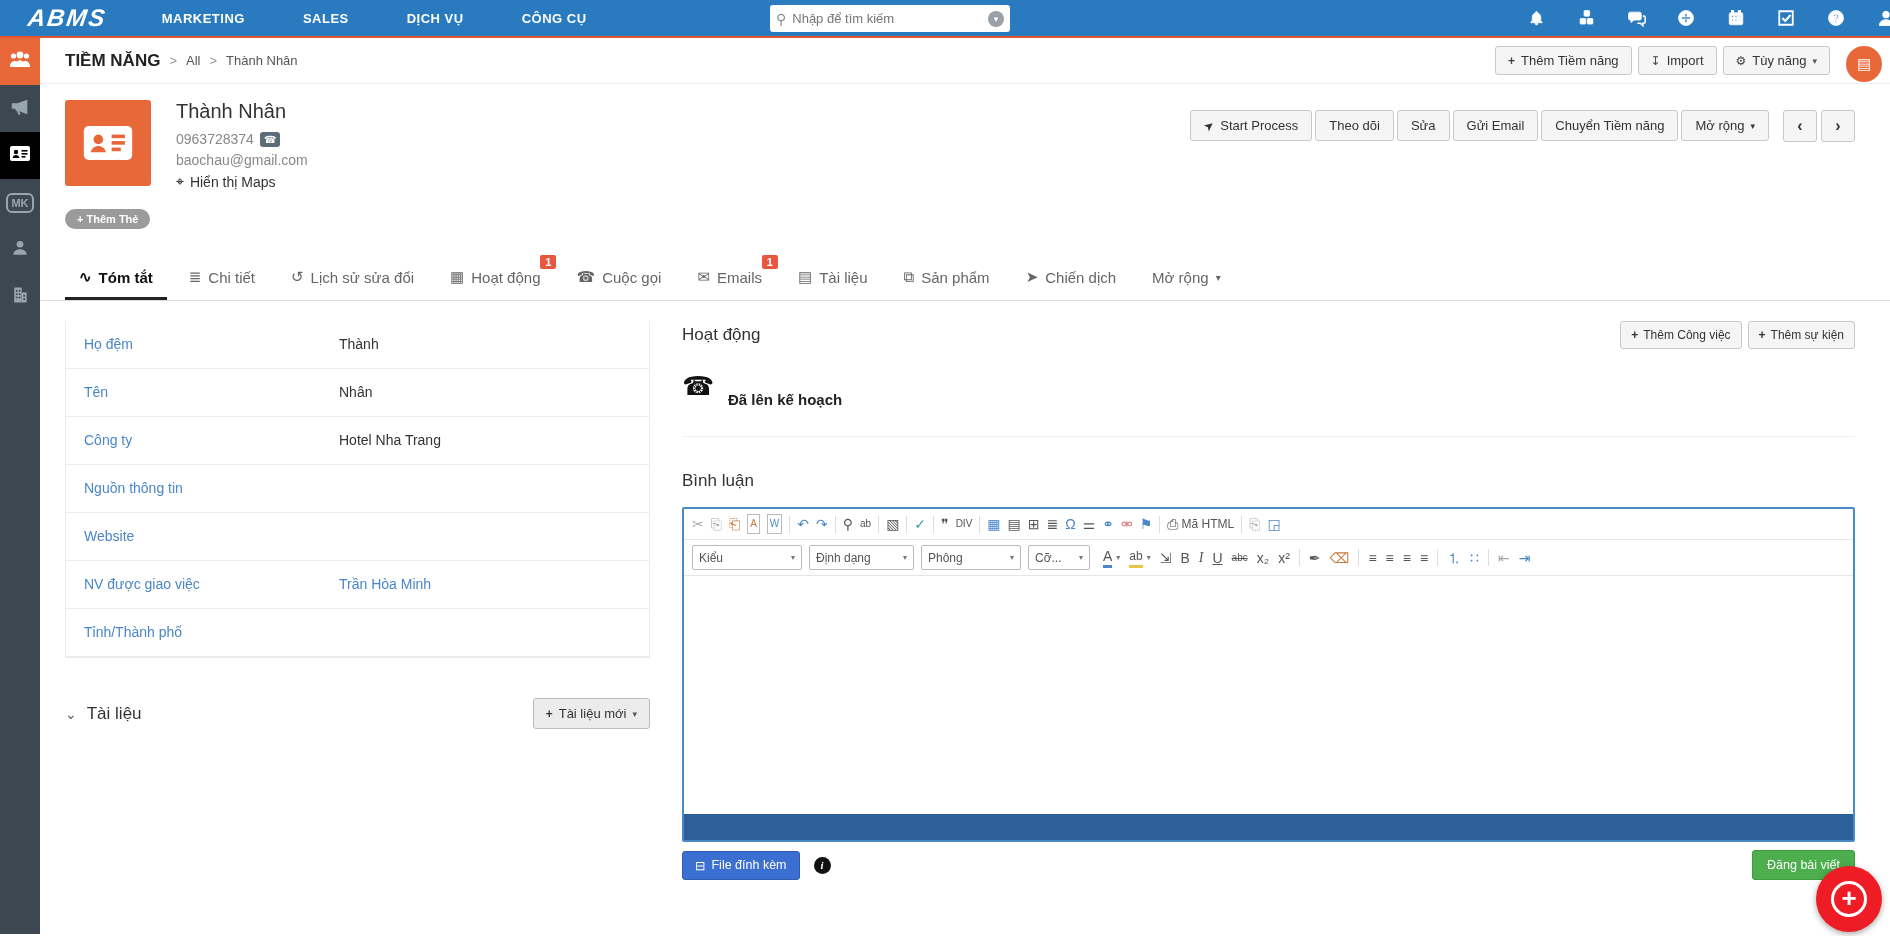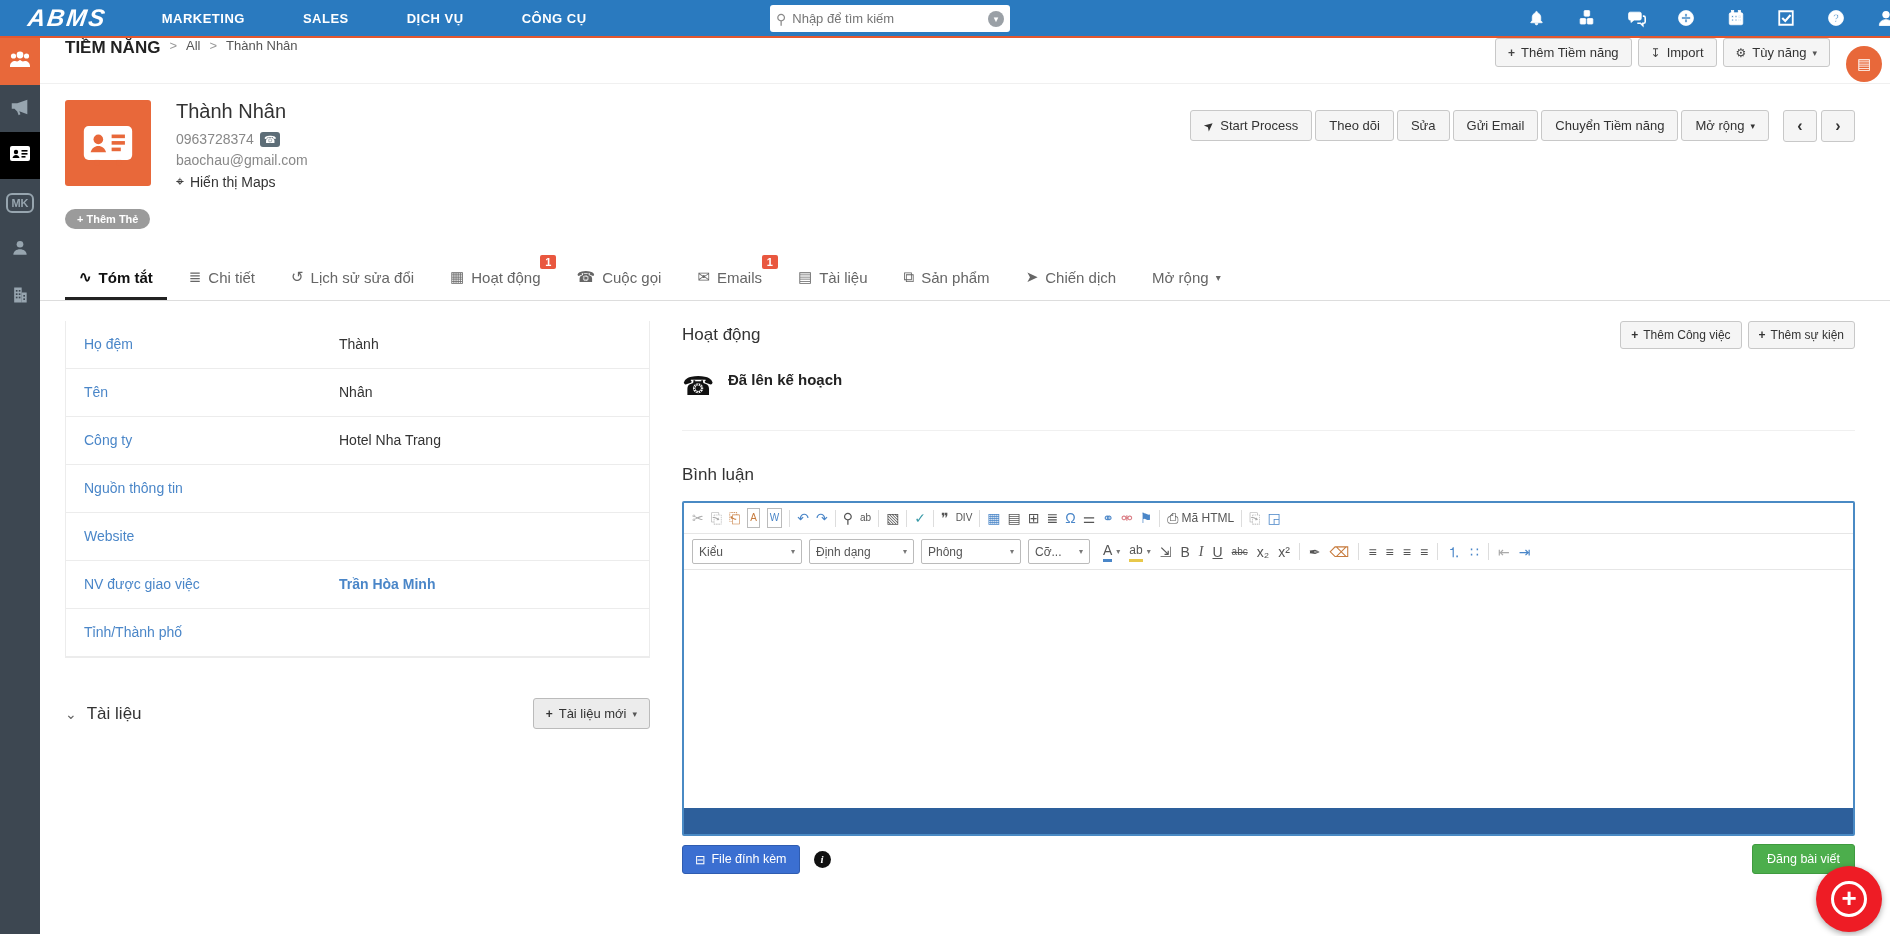--- a/index.html
+++ b/index.html
@@ -39,7 +39,7 @@
   .main { flex:1; position:relative; }
 
   
-  .crumbrow { height:46px; display:flex; align-items:flex-start; padding:0 60px 0 25px;
+  .crumbrow { height:46px; display:flex; align-items:center; padding:0 60px 0 25px;
     position:relative; border-bottom:1px solid #f0f0f0; }
   .module { font-size:17px; font-weight:bold; color:#222; }
   .crumbsep { color:#999; margin:0 9px; font-size:13px; }

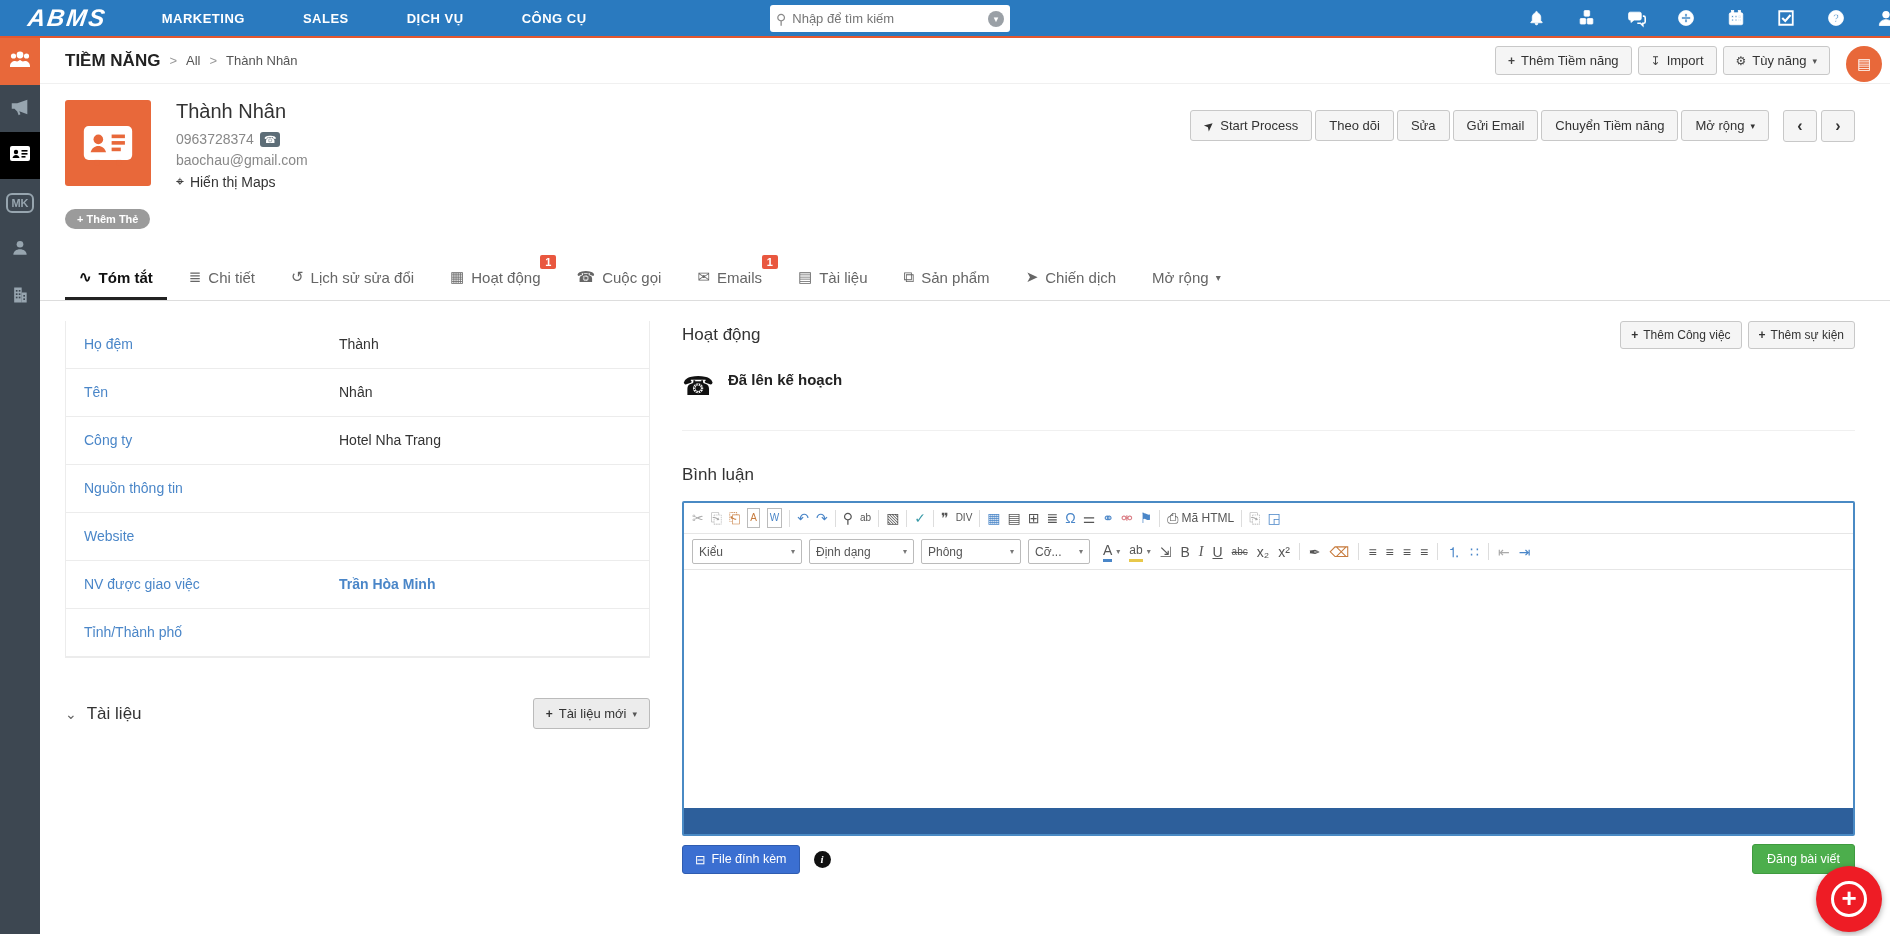--- a/index.html
+++ b/index.html
@@ -124,7 +124,7 @@
   .actbody { flex:1; }
   .acttitle { font-size:15px; color:#333; margin-bottom:10px; cursor:pointer; }
   .actdate { font-size:15px; font-weight:bold; color:#222; }
-  .actstatus { font-size:15px; font-weight:bold; color:#222; margin-top:0; }
+  .actstatus { font-size:15px; font-weight:bold; color:#222; margin-top:20px; }
 
   .comsec { margin-top:34px; }
   .editor { margin-top:16px; border:2px solid #4a8ac4; border-radius:2px; background:#fff; }

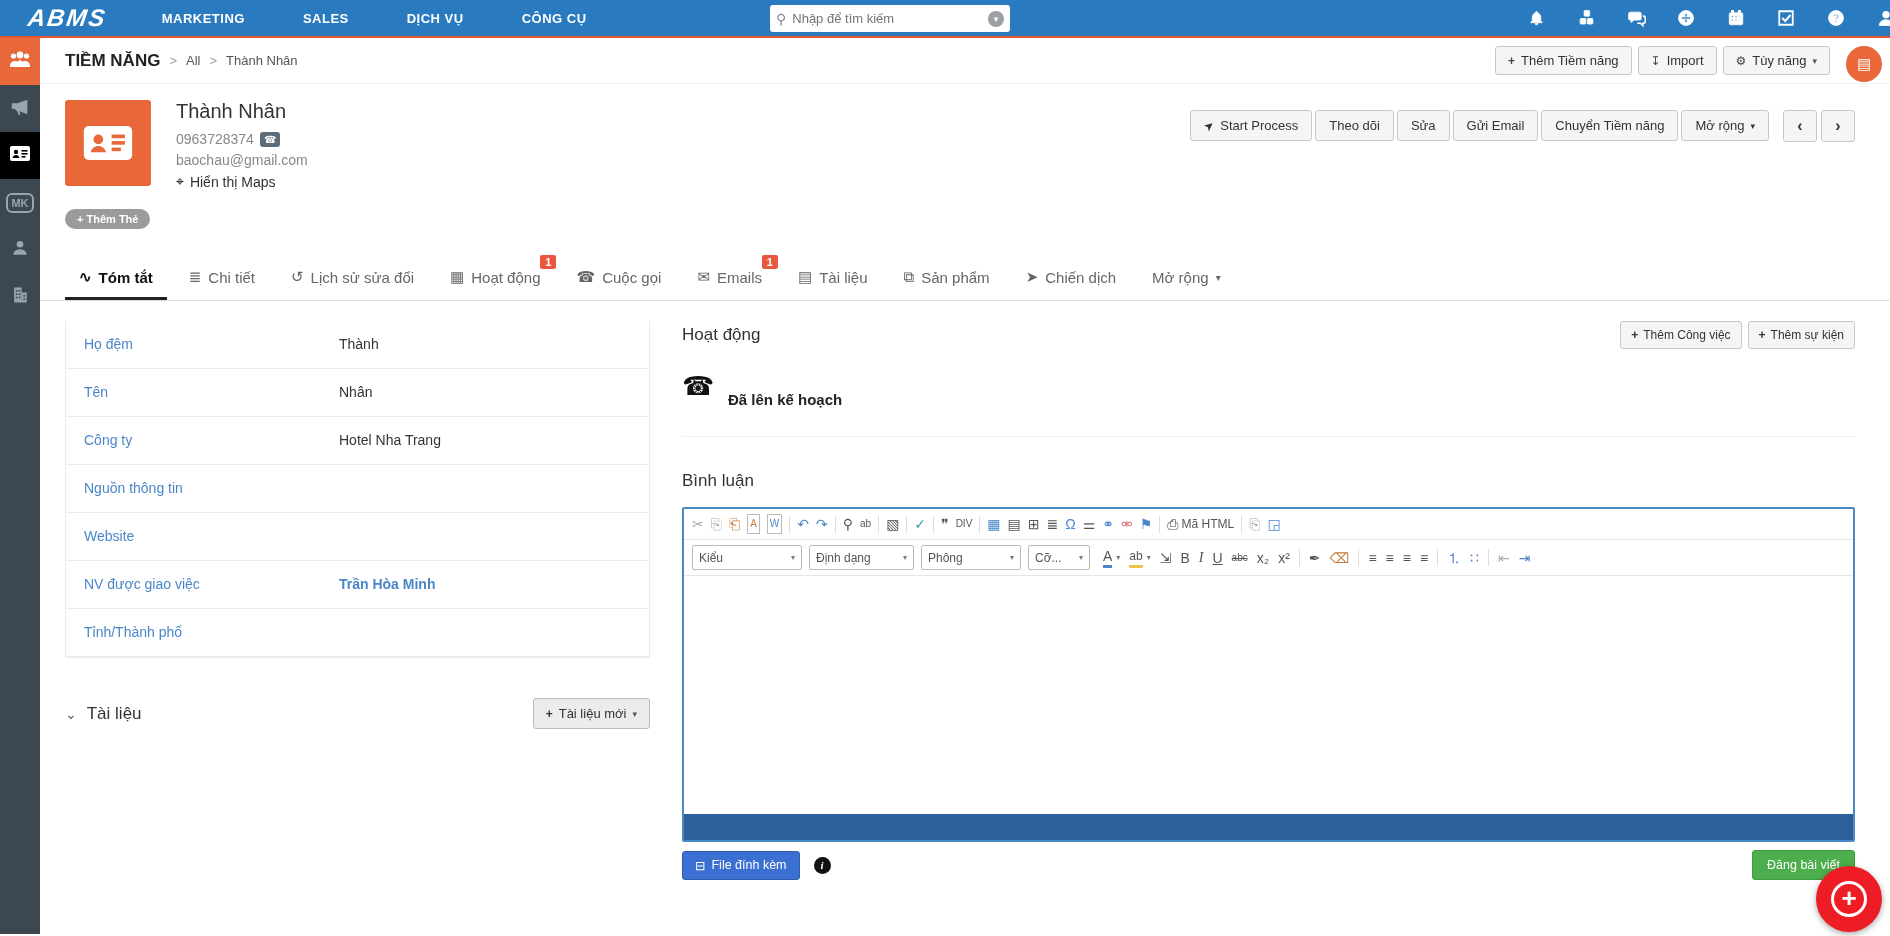--- a/index.html
+++ b/index.html
@@ -100,7 +100,7 @@
   .frow { display:flex; border-bottom:1px solid #ececec; padding:15px 18px; min-height:48px; }
   .flabel { width:255px; color:#4a86c8; font-size:14px; cursor:pointer; }
   .fvalue { color:#333; font-size:14px; }
-  .fvalue.link { color:#4a86c8; cursor:pointer;font-weight:bold; }
+  .fvalue.link { color:#4a86c8; cursor:pointer; }
   .docsec { margin-top:40px; }
   .dochead { display:flex; align-items:center; }
   .docchev { color:#666; font-size:14px; margin-right:10px; cursor:pointer; }

